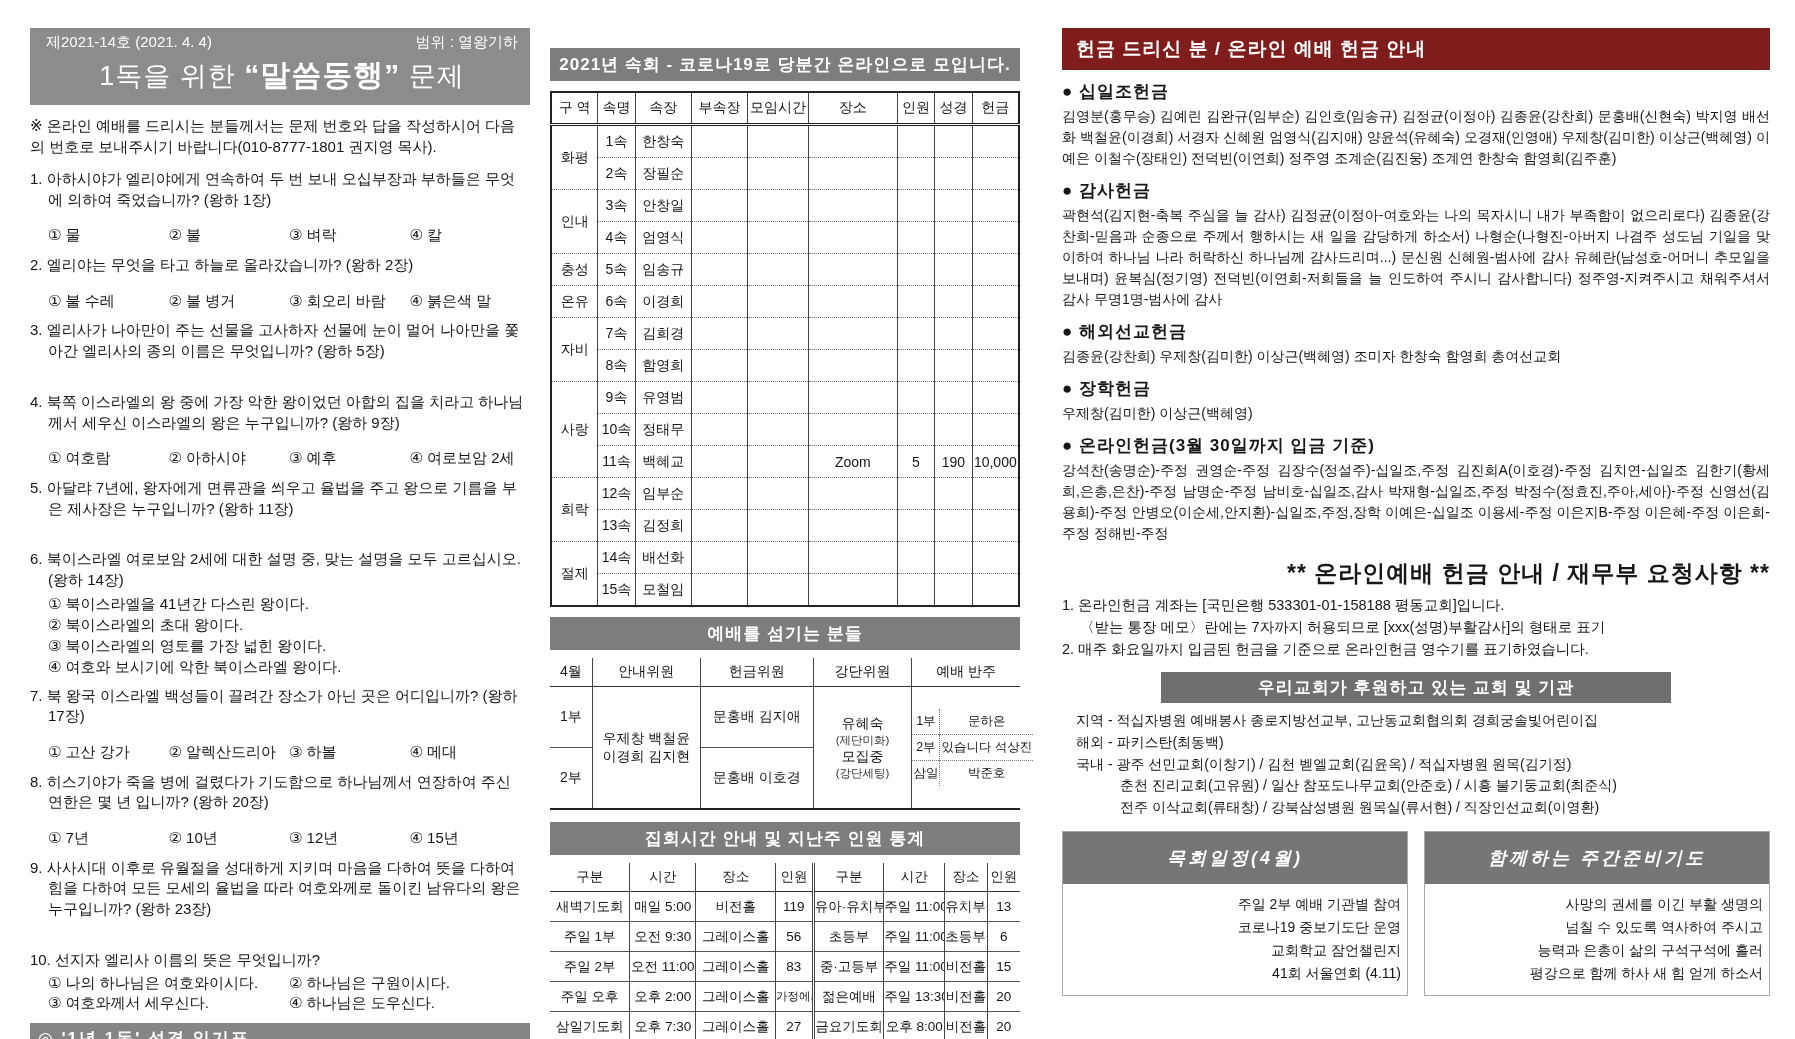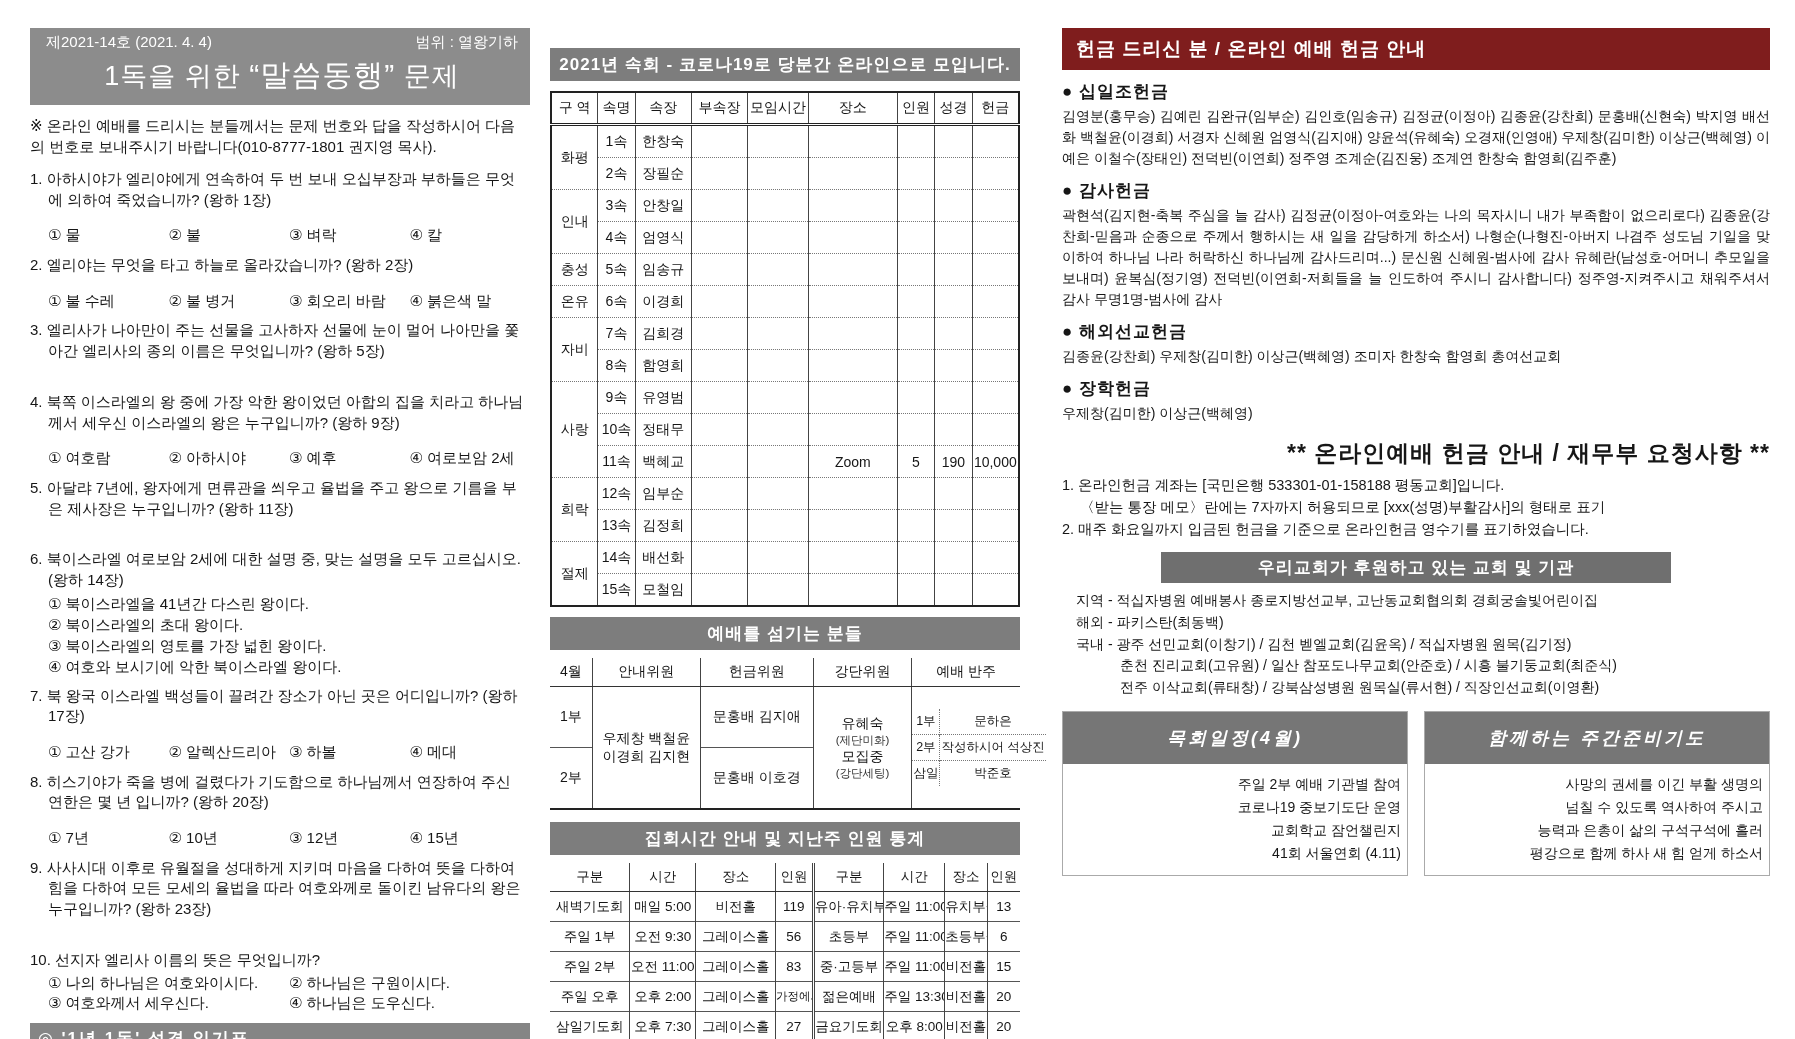--- a/index.html
+++ b/index.html
@@ -17,7 +17,7 @@
   .lheader{background:#8c8c8c;color:#fff;padding:5px 12px 9px 16px;}
   .lheader-top{display:flex;justify-content:space-between;font-size:15px;}
   .lheader-title{text-align:center;font-size:27px;margin-top:3px;letter-spacing:1px;}
-  .lheader-title .big{font-weight:normal;font-size:30px;}
+  .lheader-title .big{font-weight:bold;font-size:30px;}
   .lnote{font-size:15px;line-height:1.4;margin:10px 0 12px 0;padding-left:0;}
   .q{margin-bottom:9px;font-size:15px;line-height:1.38;}
   .q-gap{margin-bottom:30px;}

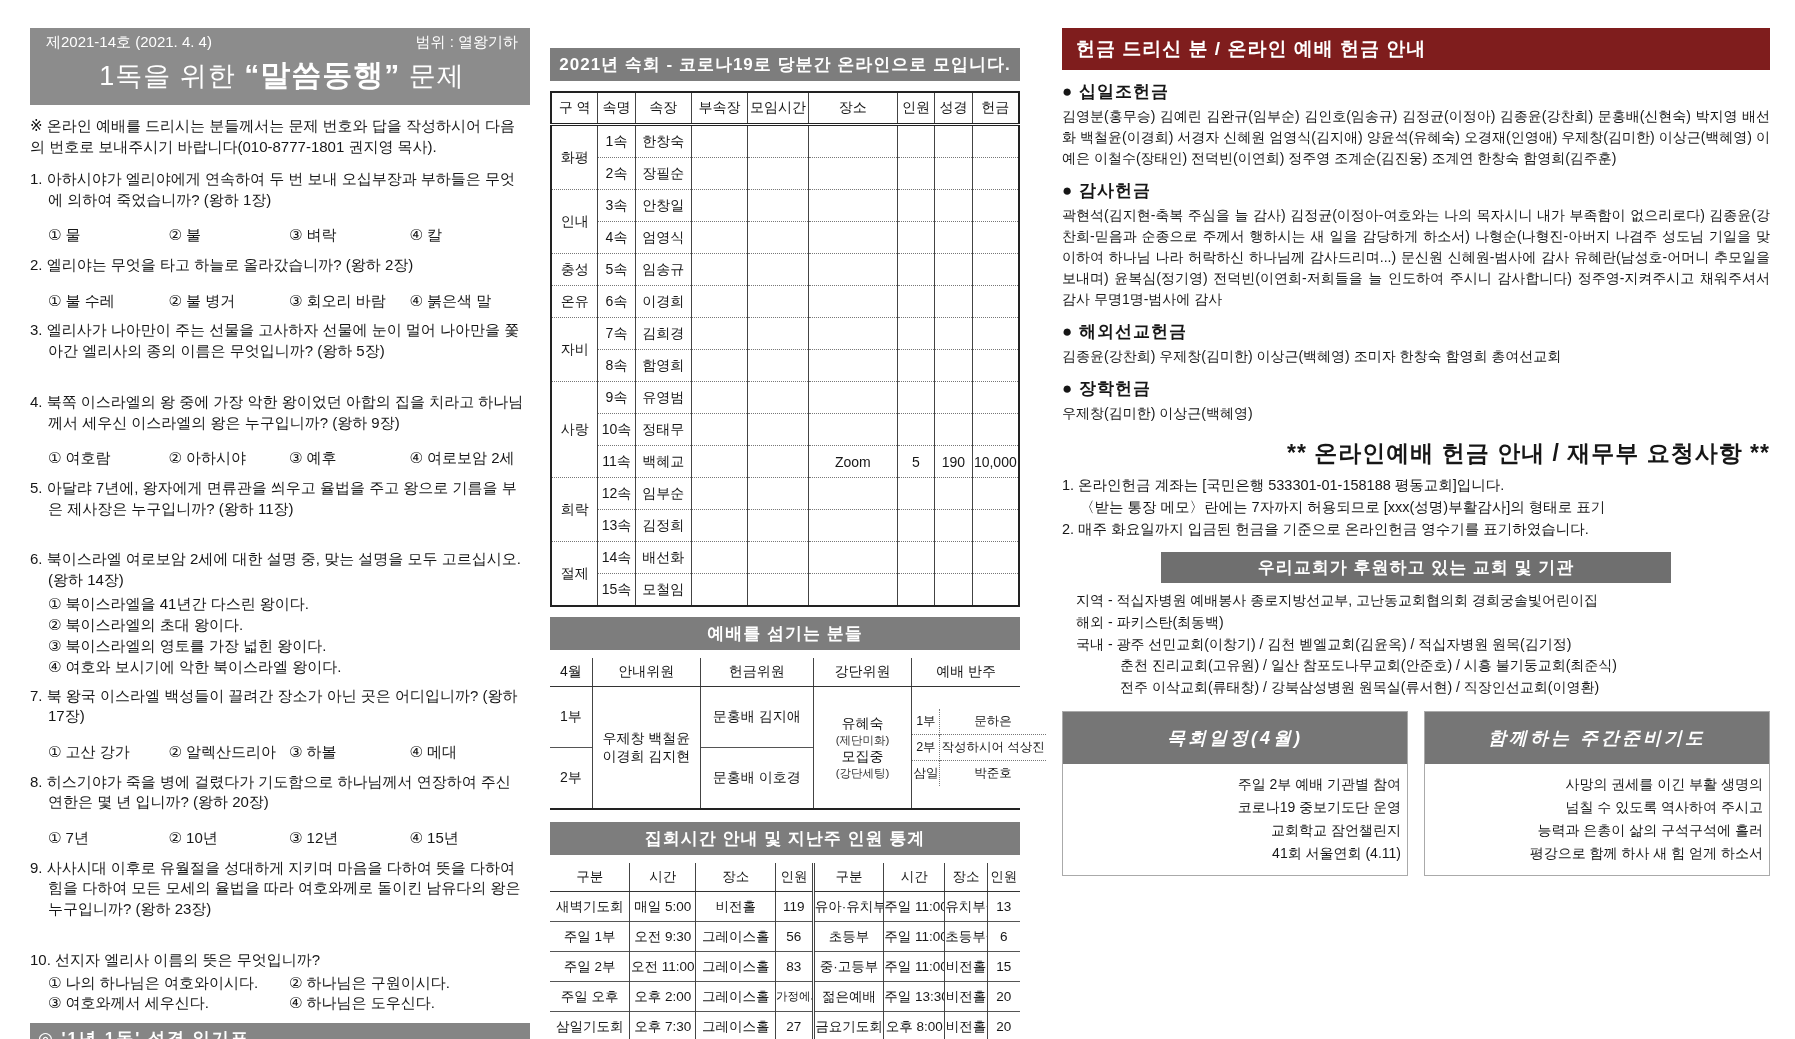--- a/index.html
+++ b/index.html
@@ -568,6 +568,10 @@
       <div class="r-heading">● 장학헌금</div>
       <div class="r-body">우제창(김미한) 이상근(백혜영)</div>
     </div>
+    <div class="r-section">
+      <div class="r-heading">● 온라인헌금(3월 30일까지 입금 기준)</div>
+      <div class="r-body">강석찬(송명순)-주정 권영순-주정 김장수(정설주)-십일조,주정 김진희A(이호경)-주정 김치연-십일조 김한기(황세희,은총,은찬)-주정 남명순-주정 남비호-십일조,감사 박재형-십일조,주정 박정수(정효진,주아,세아)-주정 신영선(김용희)-주정 안병오(이순세,안지환)-십일조,주정,장학 이예은-십일조 이용세-주정 이은지B-주정 이은혜-주정 이은희-주정 정해빈-주정</div>
+    </div>
 
     <div class="fin-title">** 온라인예배 헌금 안내 / 재무부 요청사항 **</div>
     <div class="fin-item">1. 온라인헌금 계좌는 [국민은행 533301-01-158188 평동교회]입니다.</div>

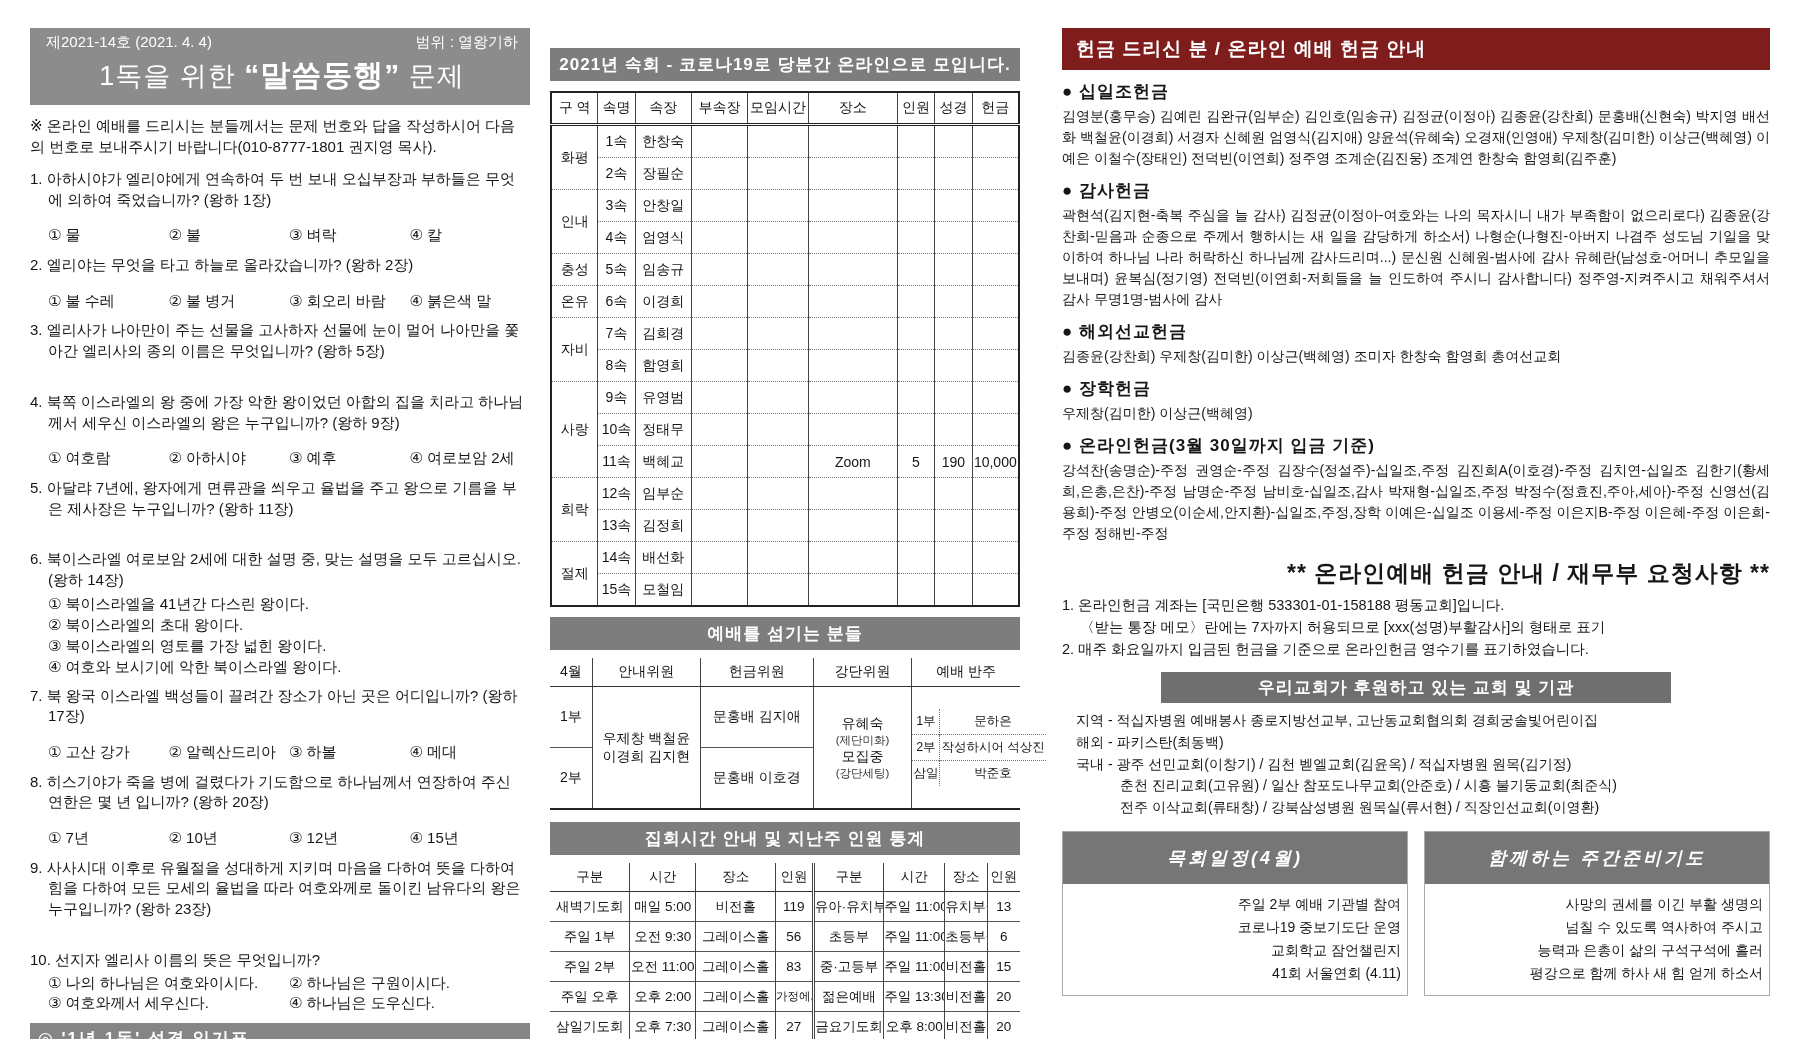--- a/index.html
+++ b/index.html
@@ -454,7 +454,7 @@
             </tr>
             <tr>
               <td>2부</td>
-              <td>작성하시어 석상진</td>
+              <td>있습니다 석상진</td>
             </tr>
             <tr>
               <td>삼일</td>

